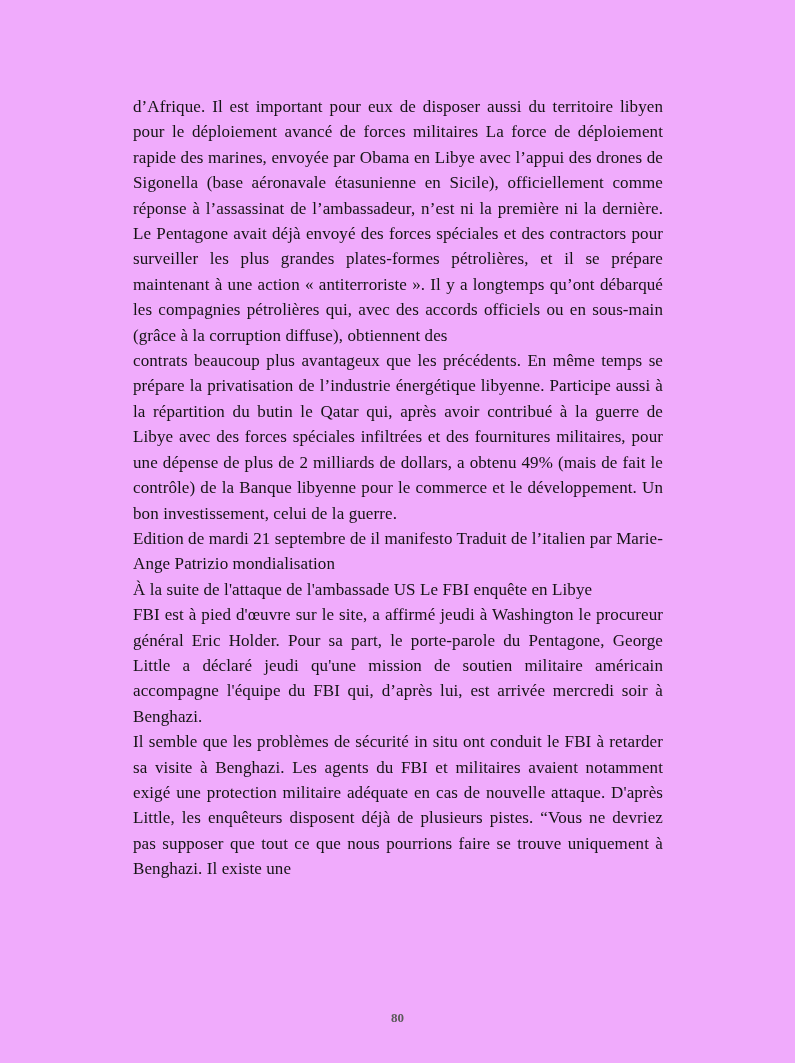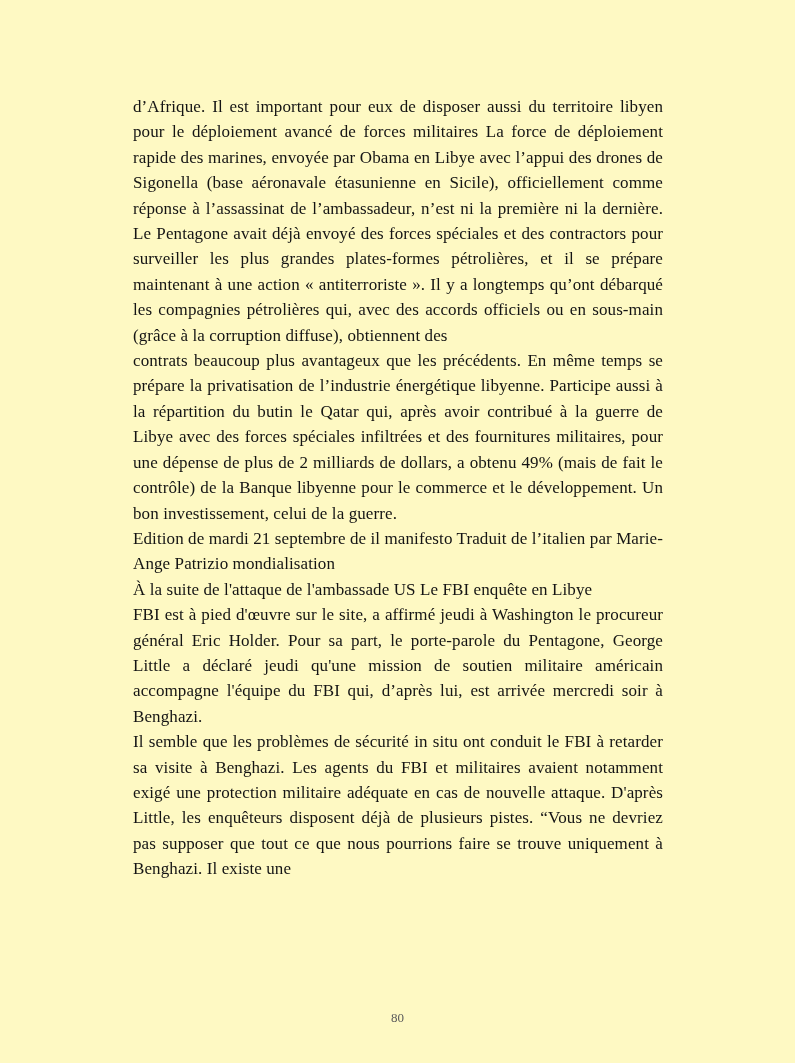--- a/index.html
+++ b/index.html
@@ -11,7 +11,7 @@
     position: relative;
     width: 795px;
     height: 1063px;
-    background: #fef9c3;
+    background: #f0abfc;
     font-family: "Liberation Serif", "DejaVu Serif", serif;
     color: #141414;
     margin: 0 auto;

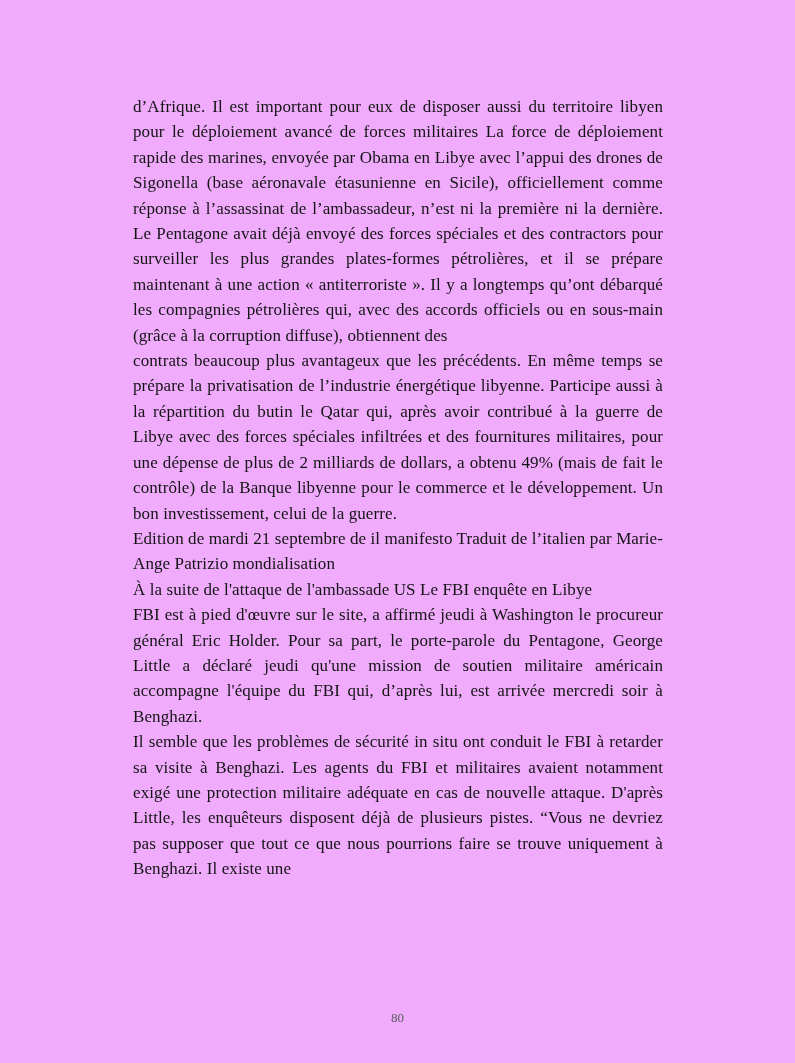--- a/index.html
+++ b/index.html
@@ -39,6 +39,7 @@
     text-align: center;
     font-size: 13px;
     color: #5a5a5a;
+    font-weight: bold;
   }
 </style>
 </head>

